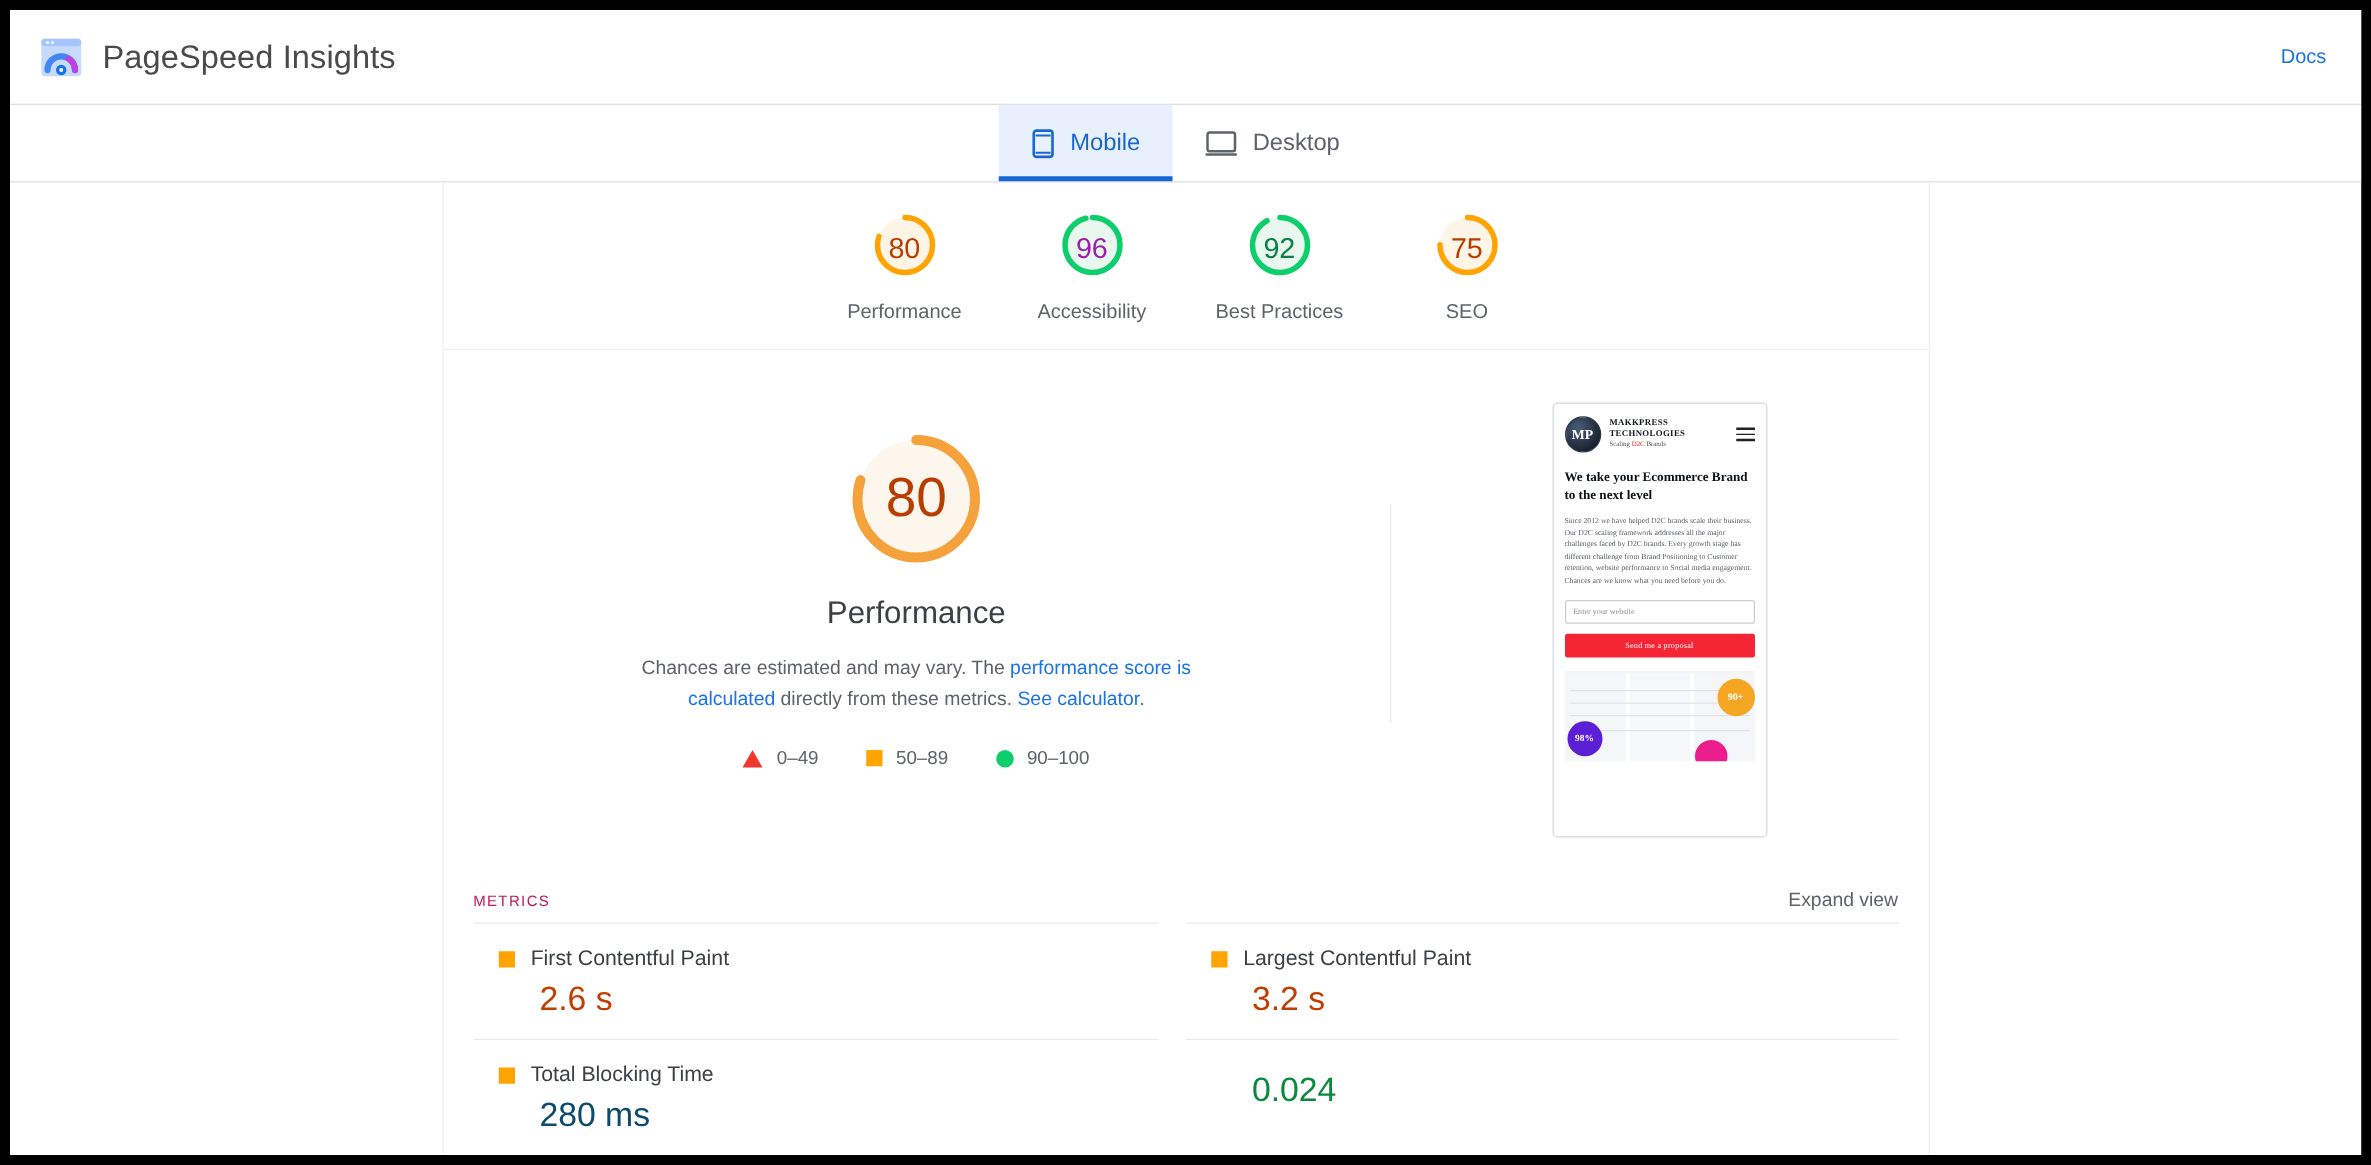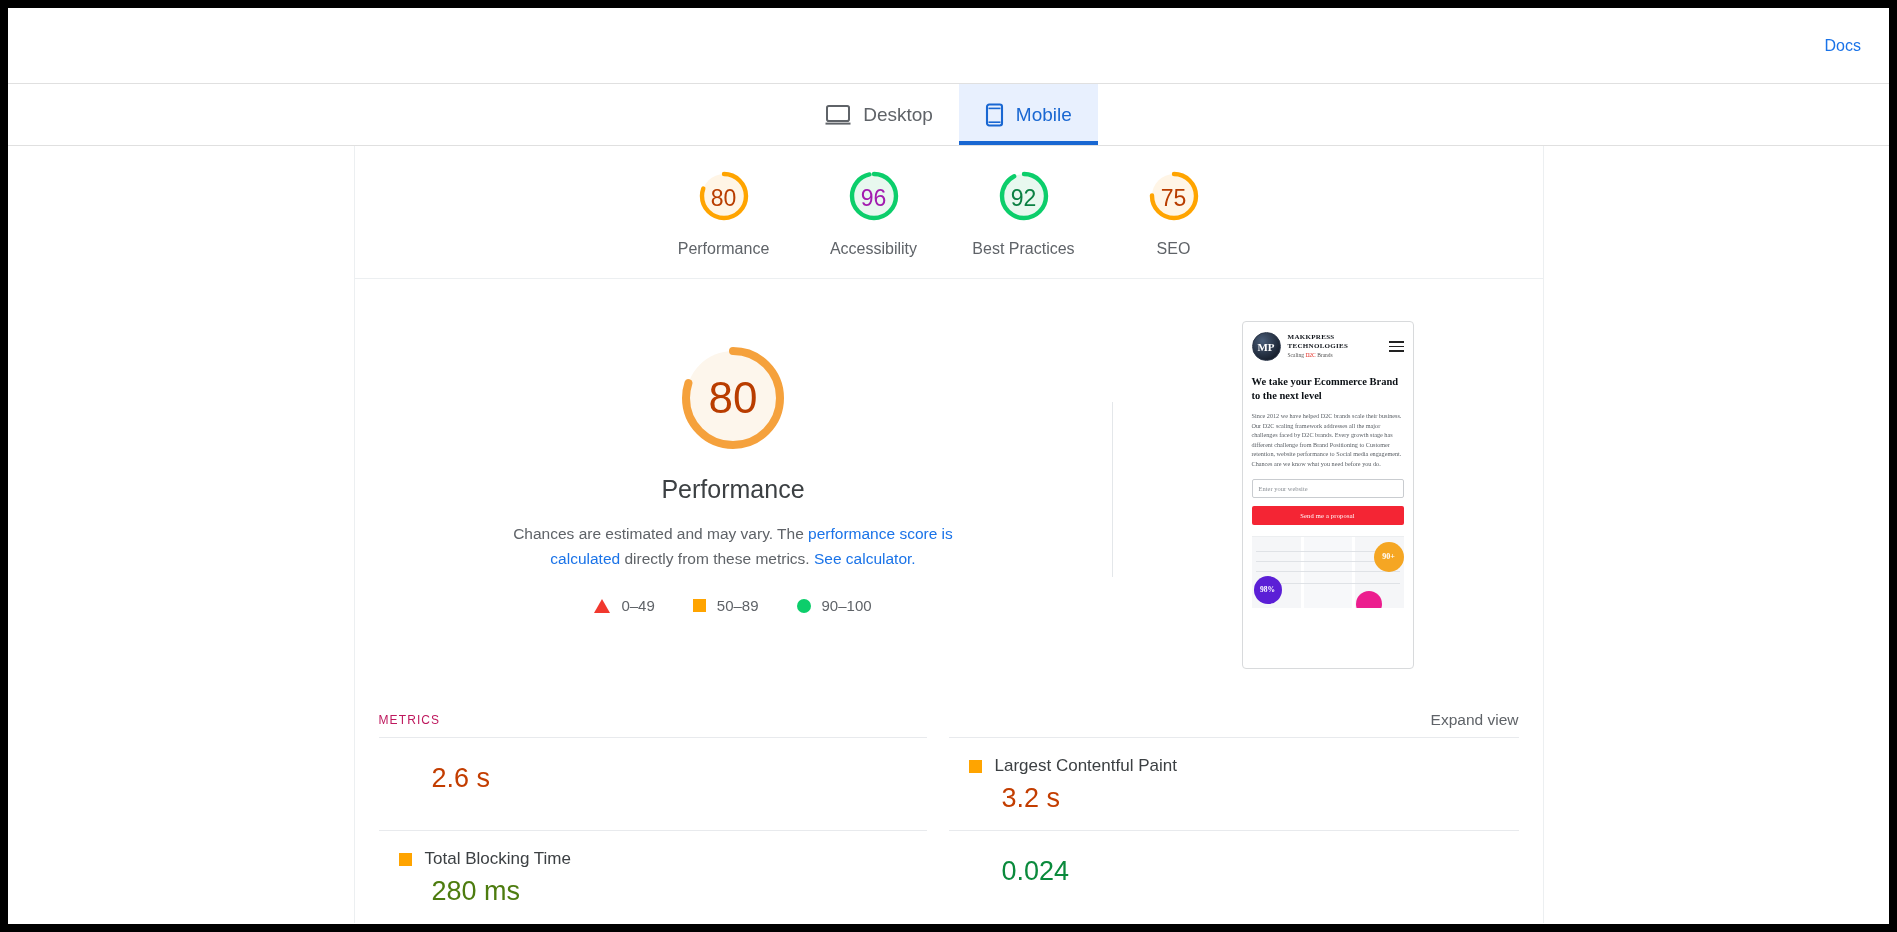--- a/index.html
+++ b/index.html
@@ -226,6 +226,21 @@
 <div class="frame">
 
   <div class="header">
+    <div class="brand">
+      <span class="logo-wrap">
+        <svg width="38" height="38" viewBox="0 0 38 38">
+          <rect x="3" y="4" width="32" height="30" rx="3" fill="#c6dafc"></rect>
+          <rect x="3" y="4" width="32" height="6" rx="3" fill="#a7c4fb"></rect>
+          <circle cx="8" cy="7" r="1.3" fill="#f1f5fe"></circle>
+          <circle cx="12" cy="7" r="1.3" fill="#f1f5fe"></circle>
+          <path d="M8 29 A11 11 0 0 1 30 29" fill="none" stroke="#4285f4" stroke-width="5" stroke-linecap="round"></path>
+          <path d="M25 20 A11 11 0 0 1 30 29" fill="none" stroke="#c141e0" stroke-width="5" stroke-linecap="round"></path>
+          <circle cx="19" cy="29" r="4.2" fill="#1a73e8"></circle>
+          <circle cx="19" cy="29" r="1.6" fill="#ffffff"></circle>
+        </svg>
+      </span>
+      <span class="brand-title">PageSpeed Insights</span>
+    </div>
     <span class="docs-link">Docs</span>
   </div>
 

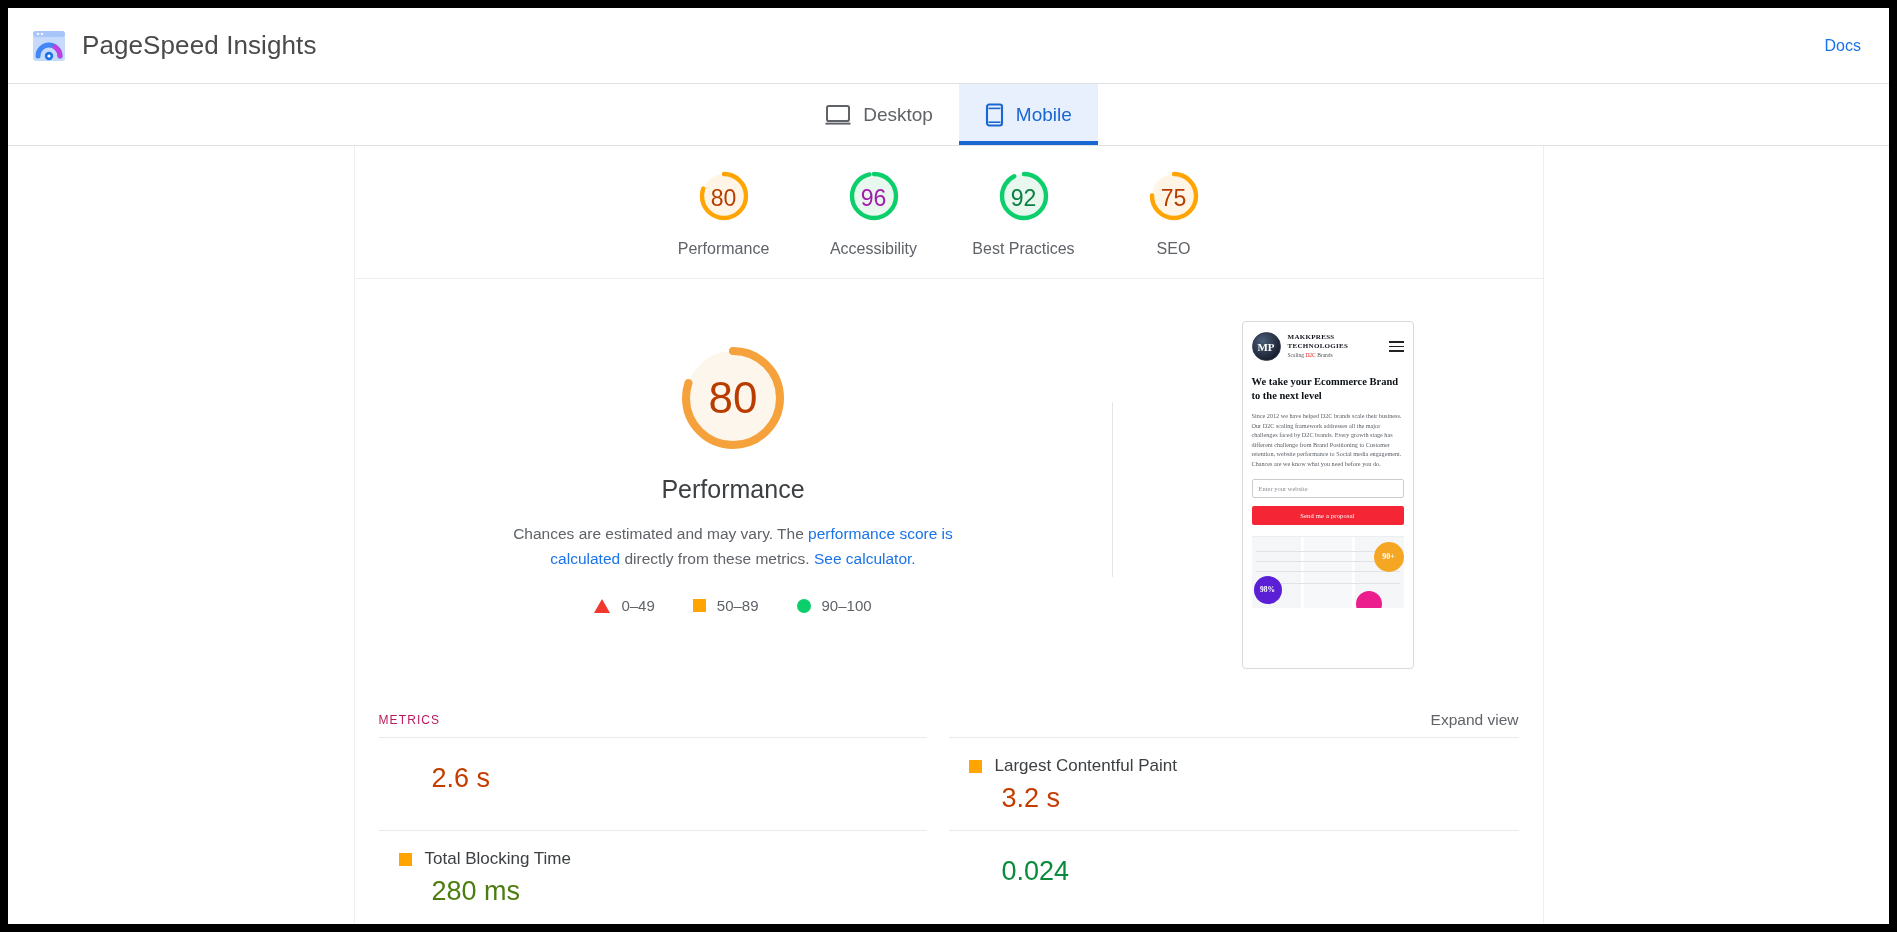--- a/index.html
+++ b/index.html
@@ -245,15 +245,6 @@
   </div>
 
   <div class="tabbar">
-    <div class="tab">
-      <span>
-        <svg width="26" height="22" viewBox="0 0 26 22">
-          <rect x="2" y="2" width="22" height="15" rx="1.8" fill="none" stroke="#5f6368" stroke-width="2"></rect>
-          <line x1="0.5" y1="19.6" x2="25.5" y2="19.6" stroke="#5f6368" stroke-width="2"></line>
-        </svg>
-      </span>
-      <span>Desktop</span>
-    </div>
     <div class="tab active">
       <span>
         <svg width="19" height="24" viewBox="0 0 19 24">
@@ -263,6 +254,15 @@
         </svg>
       </span>
       <span>Mobile</span>
+    </div>
+    <div class="tab">
+      <span>
+        <svg width="26" height="22" viewBox="0 0 26 22">
+          <rect x="2" y="2" width="22" height="15" rx="1.8" fill="none" stroke="#5f6368" stroke-width="2"></rect>
+          <line x1="0.5" y1="19.6" x2="25.5" y2="19.6" stroke="#5f6368" stroke-width="2"></line>
+        </svg>
+      </span>
+      <span>Desktop</span>
     </div>
   </div>
 

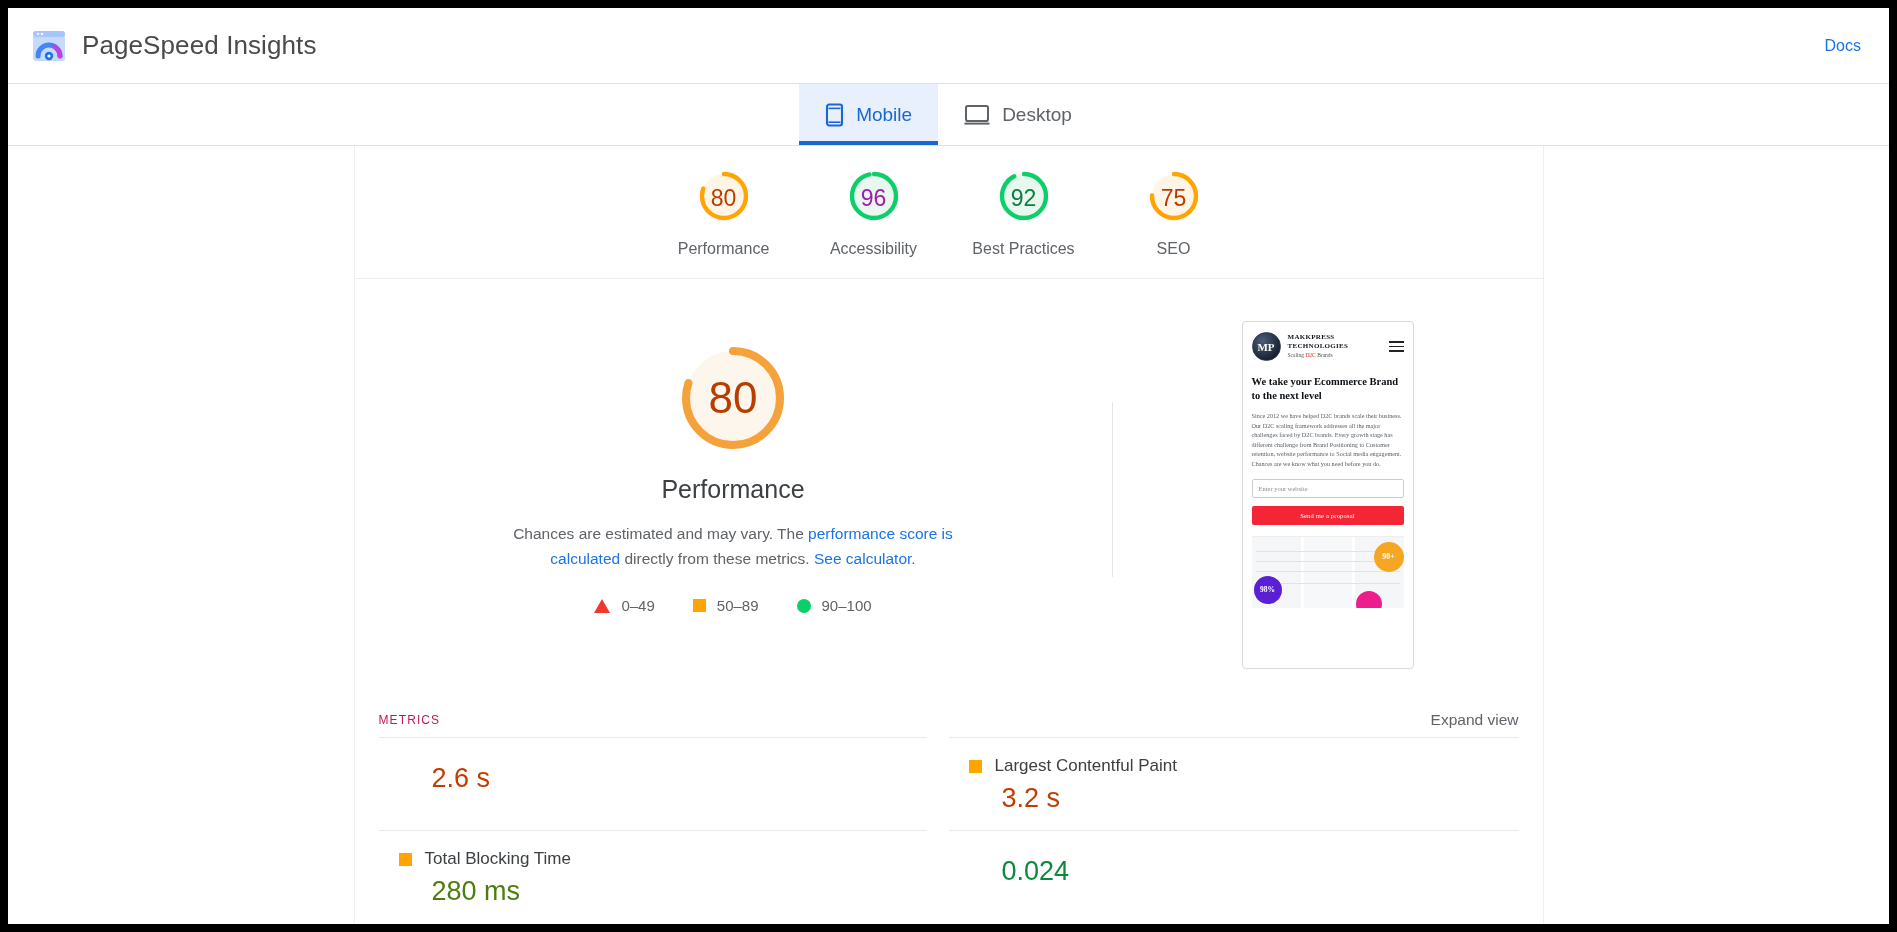--- a/index.html
+++ b/index.html
@@ -385,6 +385,10 @@
 
     <div class="metrics-grid">
       <div class="metric">
+        <div class="metric-top">
+          <span class="m-sq"></span>
+          <span class="metric-name">First Contentful Paint</span>
+        </div>
         <div class="metric-val" style="color:#c33d00">2.6 s</div>
       </div>
 

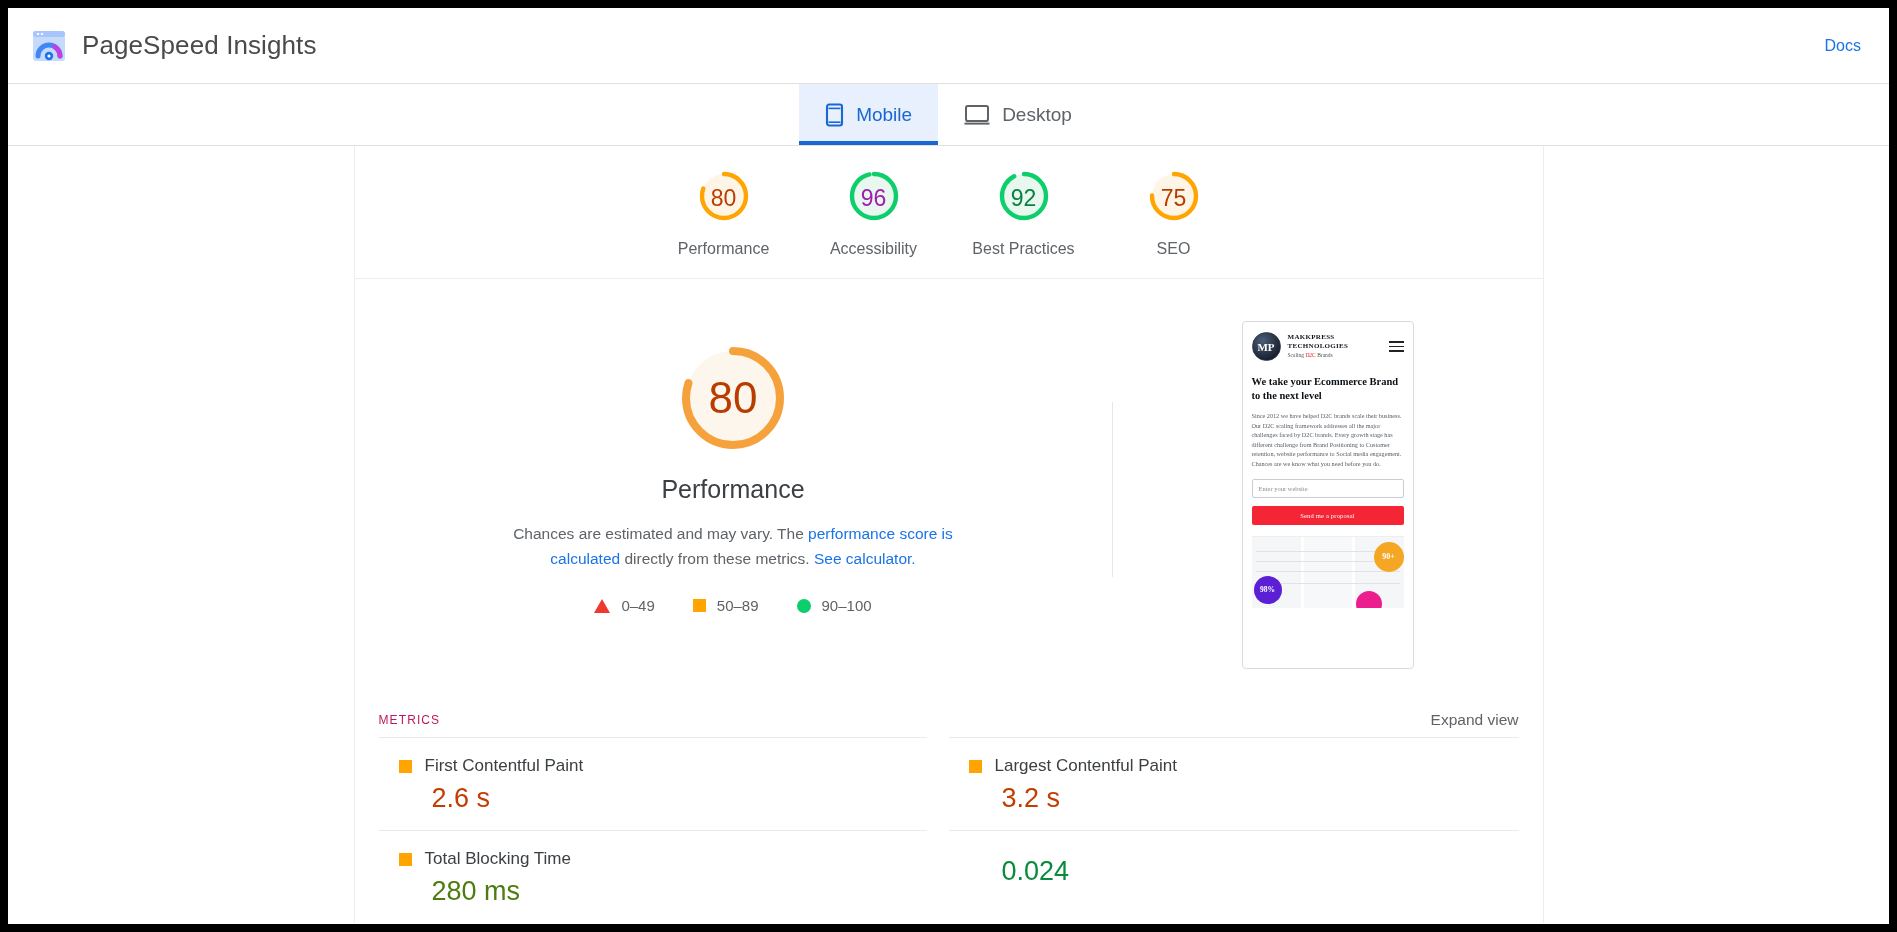--- a/index.html
+++ b/index.html
@@ -405,7 +405,7 @@
           <span class="m-sq"></span>
           <span class="metric-name">Total Blocking Time</span>
         </div>
-        <div class="metric-val" style="color:#4d7c0f">280 ms</div>
+        <div class="metric-val" style="color:#0c4a6e">280 ms</div>
       </div>
 
       <div class="metric">

